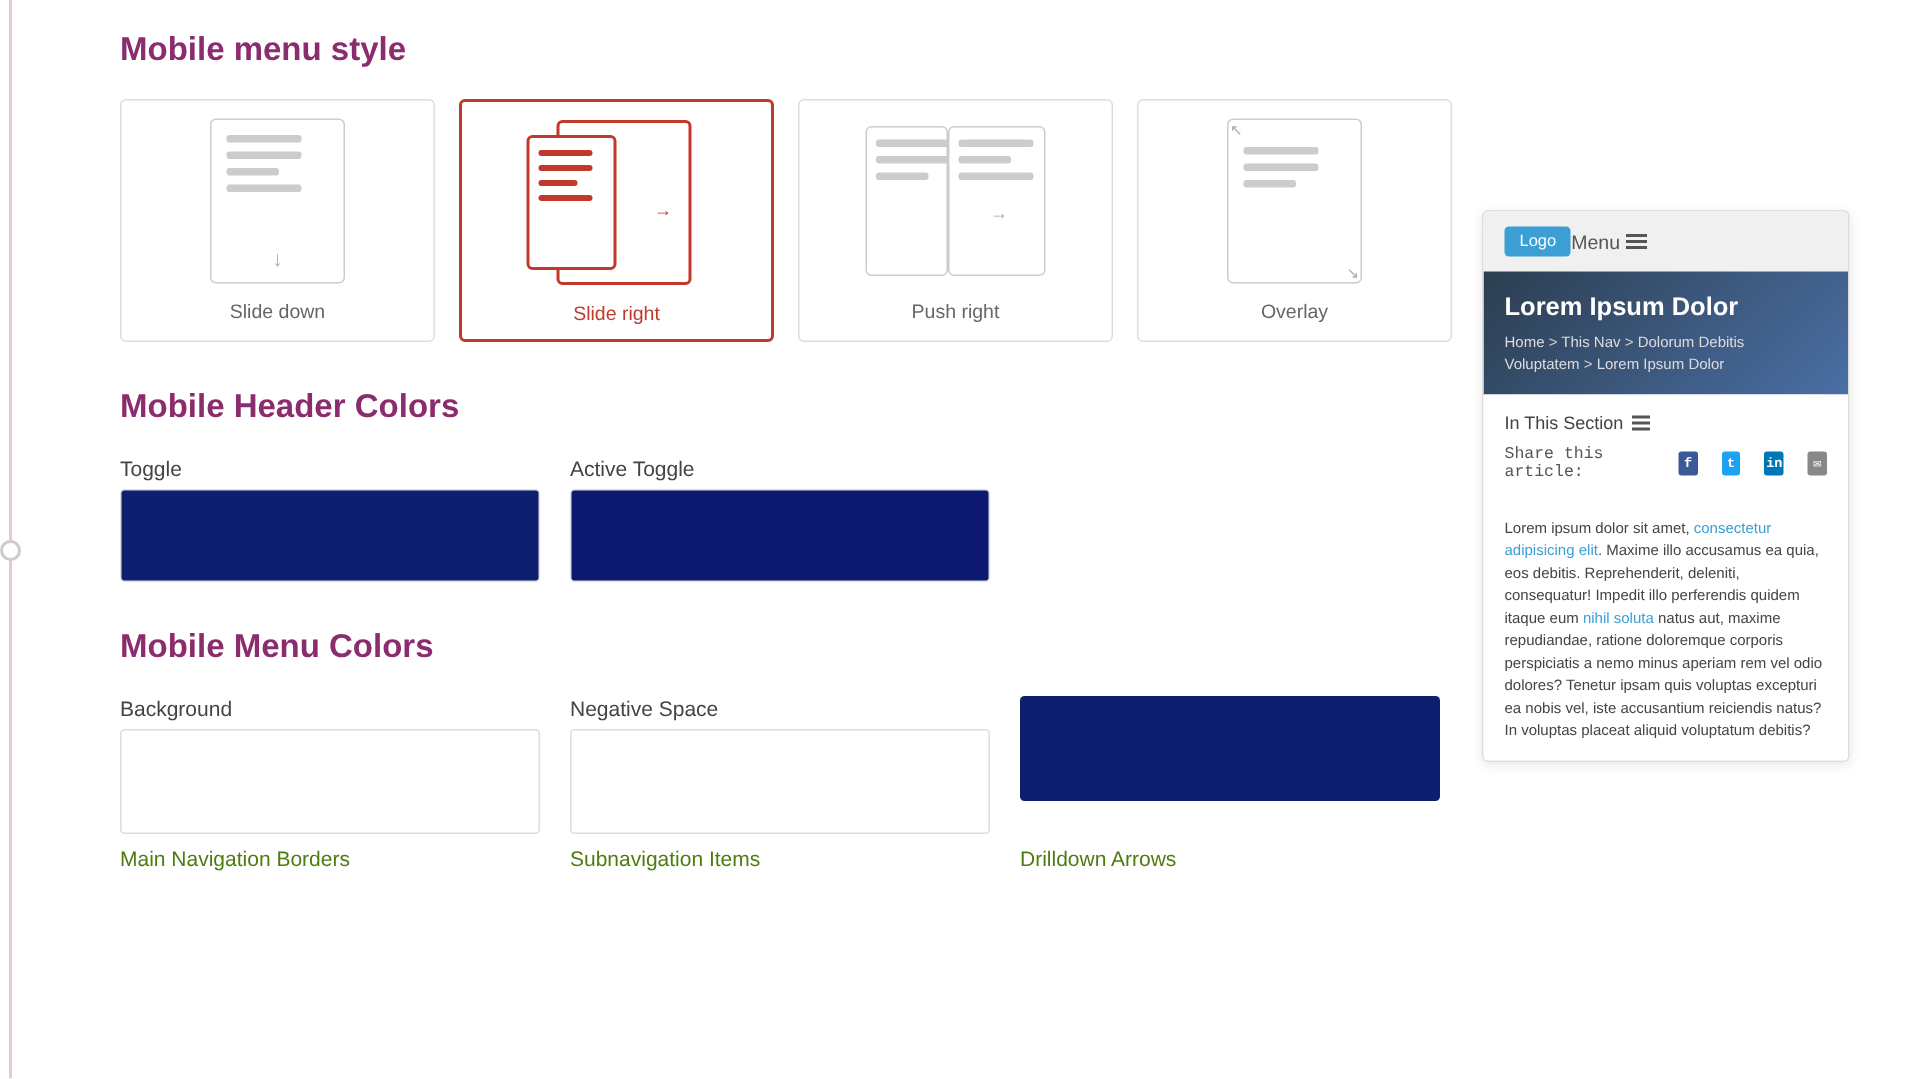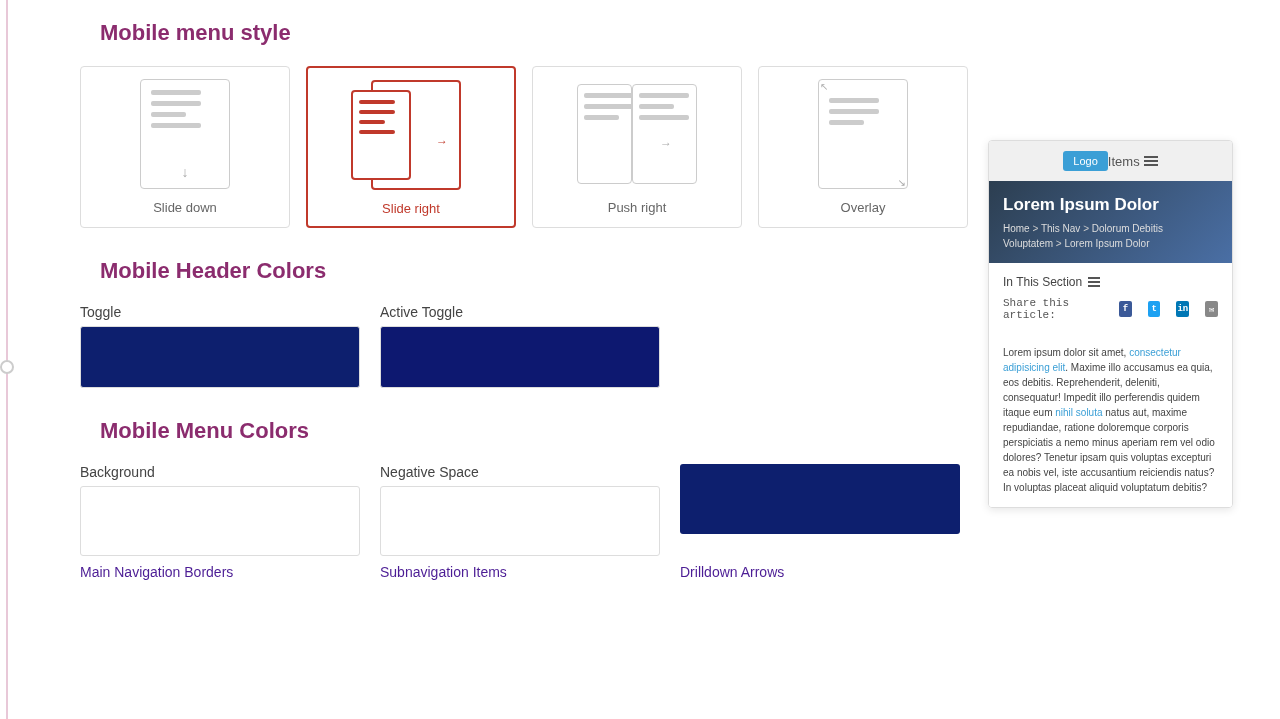--- a/index.html
+++ b/index.html
@@ -50,7 +50,6 @@
       font-weight: bold;
       color: #8b2c6e;
       margin-bottom: 20px;
-      margin-left: 20px;
     }
     .style-cards {
       display: flex;

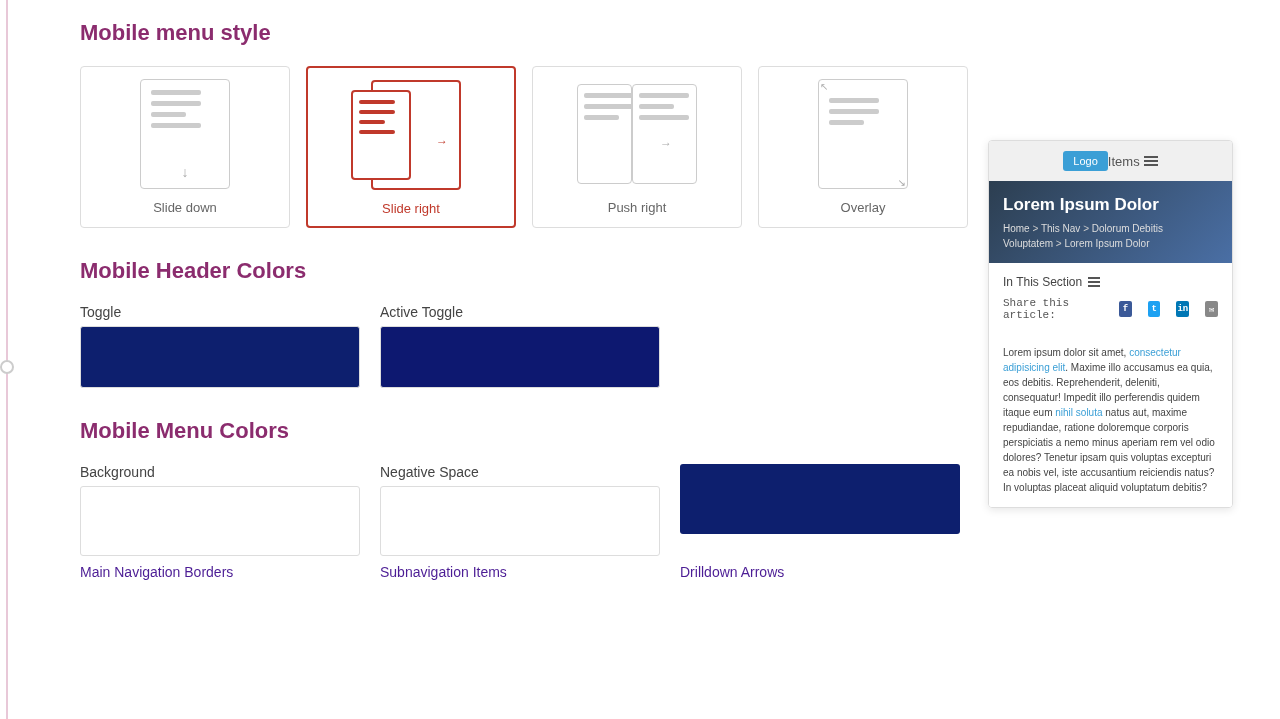--- a/index.html
+++ b/index.html
@@ -164,7 +164,7 @@
       background: #f0f0f0;
       padding: 10px 14px;
       display: flex;
-      justify-content: center;
+      justify-content: flex-start;
       align-items: center;
     }
     .preview-logo-btn {

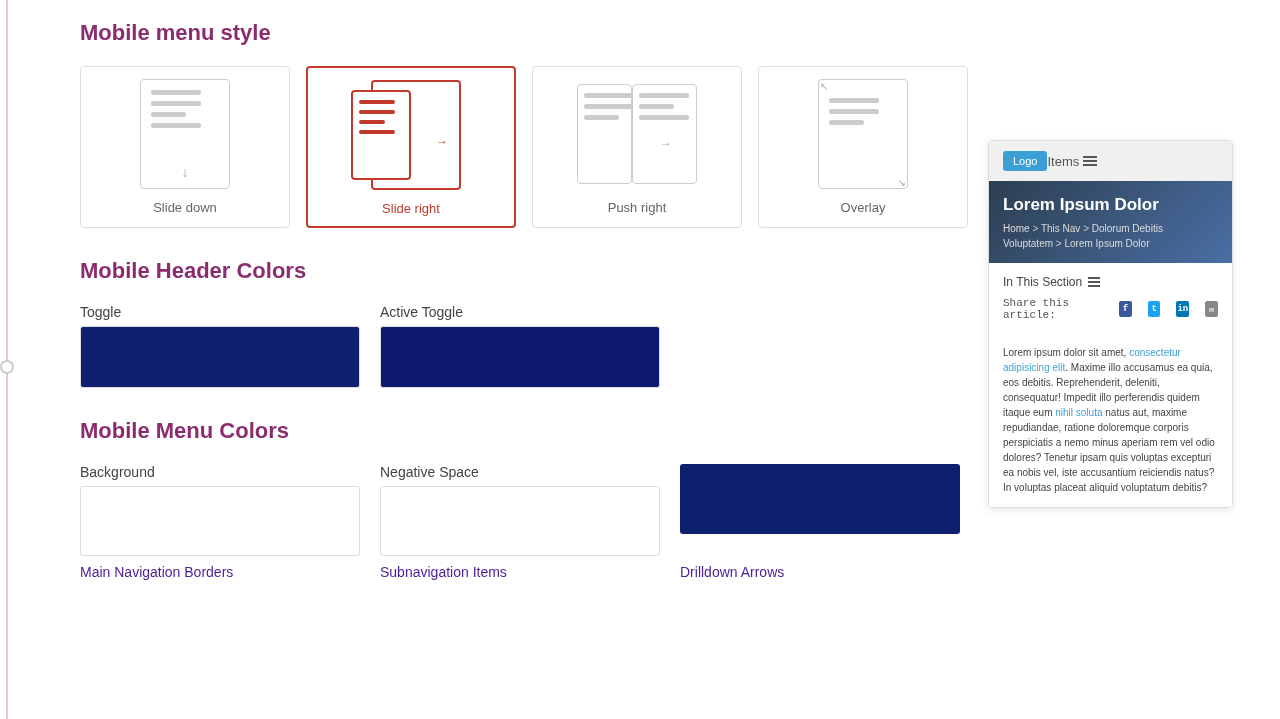--- a/index.html
+++ b/index.html
@@ -388,7 +388,7 @@
     <div class="preview-header">
       <div class="preview-logo-btn">Logo</div>
       <div class="preview-menu-btn">
-        <span>Items</span>
+        <span>Menu</span>
         <div class="hamburger-icon">
           <div class="hamburger-line"></div>
           <div class="hamburger-line"></div>

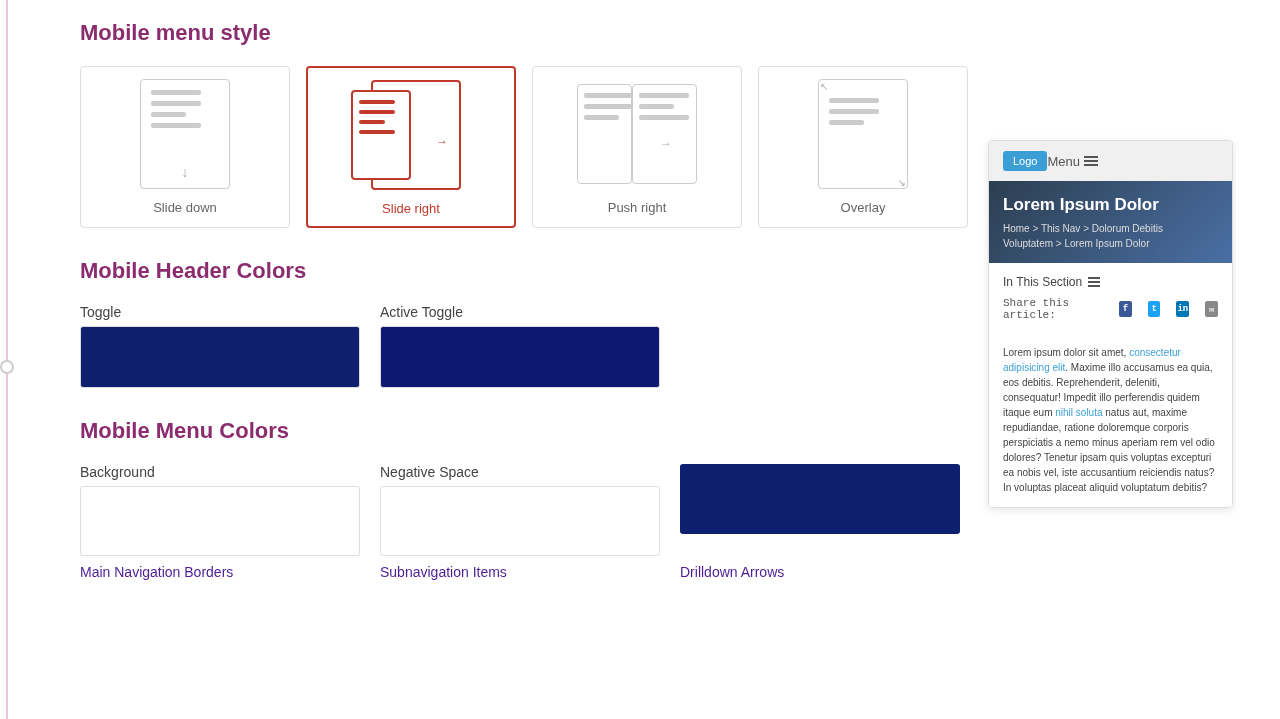--- a/index.html
+++ b/index.html
@@ -145,7 +145,7 @@
     }
     .bottom-label {
       font-size: 14px;
-      color: #4c1d95;
+      color: #4d7c0f;
       width: 280px;
     }
     

